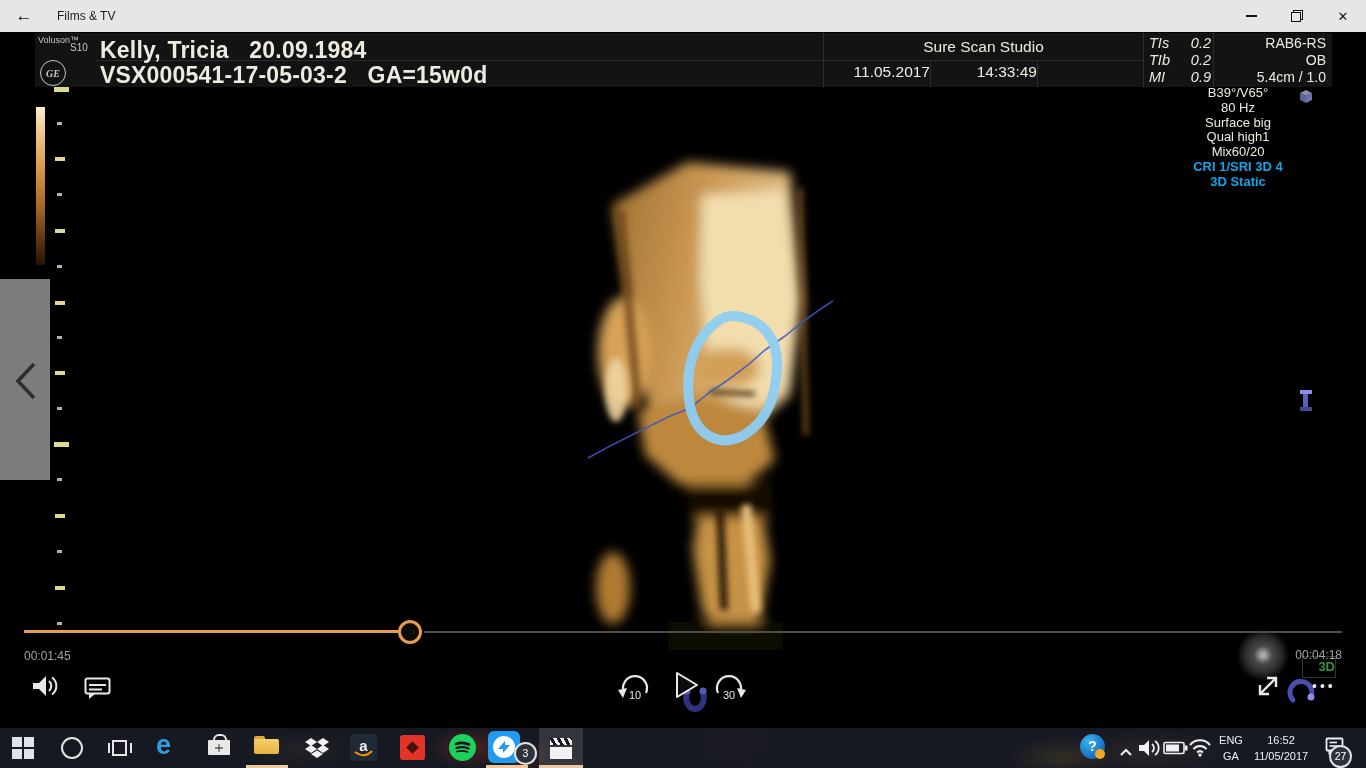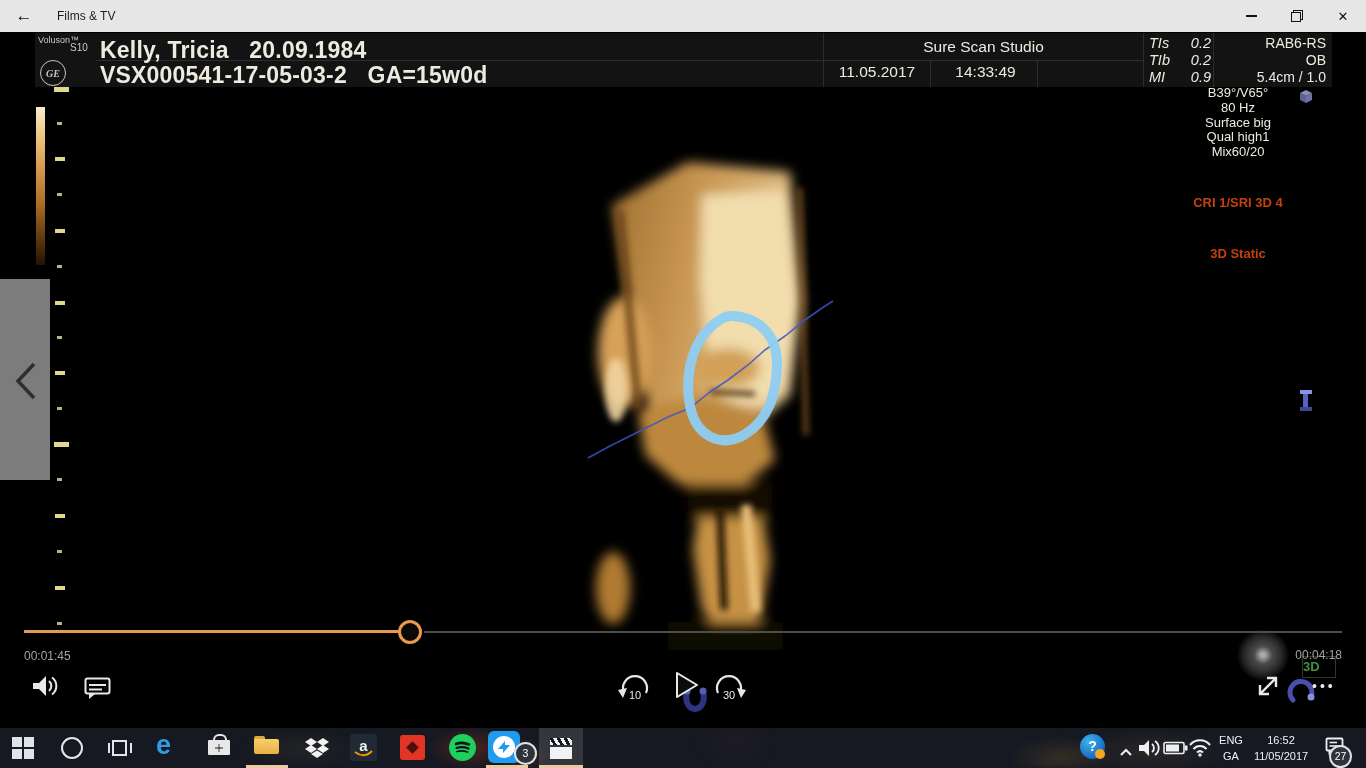--- a/index.html
+++ b/index.html
@@ -29,7 +29,7 @@
   .s10{left:70px;top:42px;font-size:10px;color:#c9c7bf;}
   .pl{font-size:23px;font-weight:600;letter-spacing:.2px;}
   .studio{left:824px;top:38px;width:319px;text-align:center;font-size:15.5px;}
-  .dt{top:63px;text-align:center;font-size:15.5px;}
+  .dt{top:63px;text-align:right;font-size:15.5px;}
   .indices{left:1149px;top:35px;width:62px;font-size:14.5px;}
   .indices .row{display:flex;justify-content:space-between;height:17px;font-style:italic;}
   .rcol{left:1150px;top:35px;width:176px;text-align:right;font-size:14px;line-height:17px;}

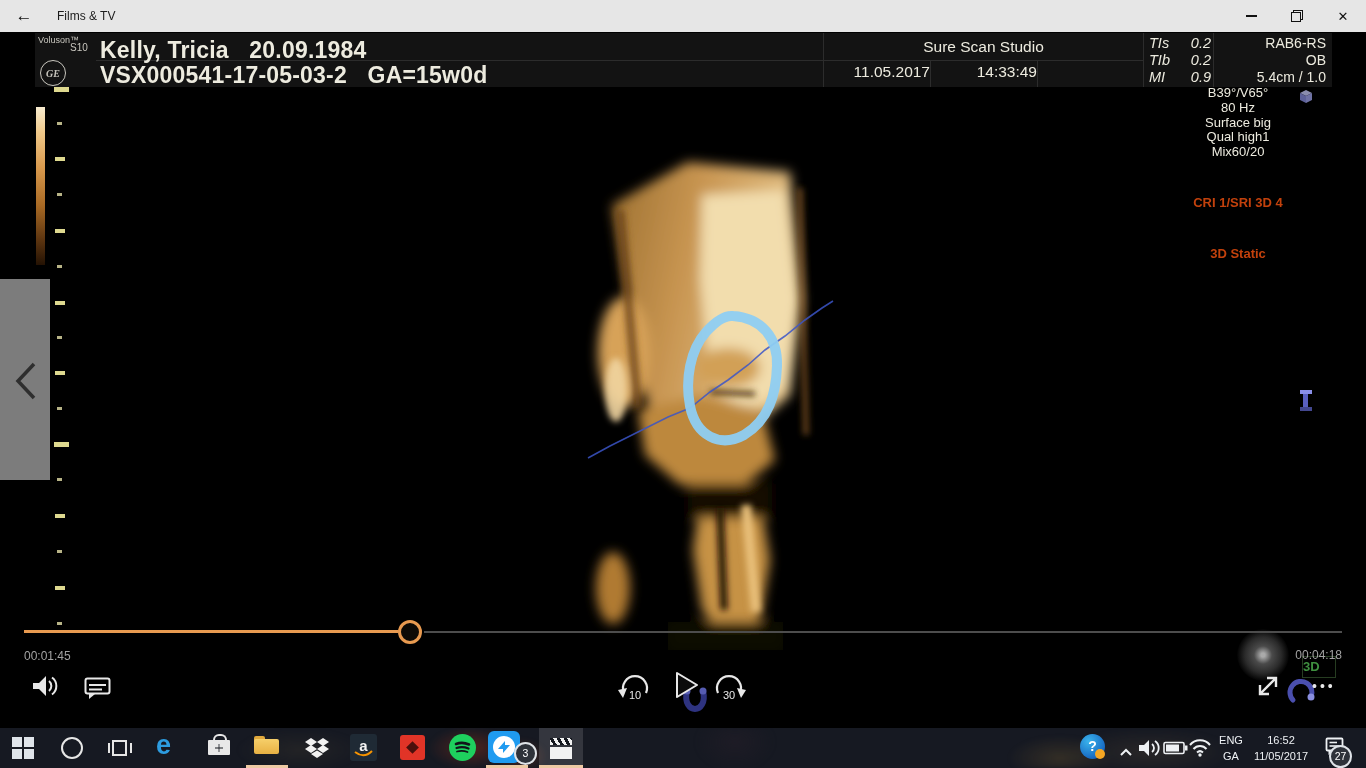--- a/index.html
+++ b/index.html
@@ -34,7 +34,7 @@
   .indices .row{display:flex;justify-content:space-between;height:17px;font-style:italic;}
   .rcol{left:1150px;top:35px;width:176px;text-align:right;font-size:14px;line-height:17px;}
   .scol{left:1150px;top:86px;width:176px;text-align:center;font-size:13px;line-height:14.8px;}
-  .blue{color:#c2410c;font-weight:600;margin-top:36px;}
+  .blue{color:#0ea5e9;font-weight:600;}
   
   .cmap{left:36px;top:107px;width:9px;height:158px;
     background:linear-gradient(#f8ecd0 0%,#f0c98a 16%,#d99a4e 38%,#a96a24 62%,#5d3510 84%,#241203 100%);}

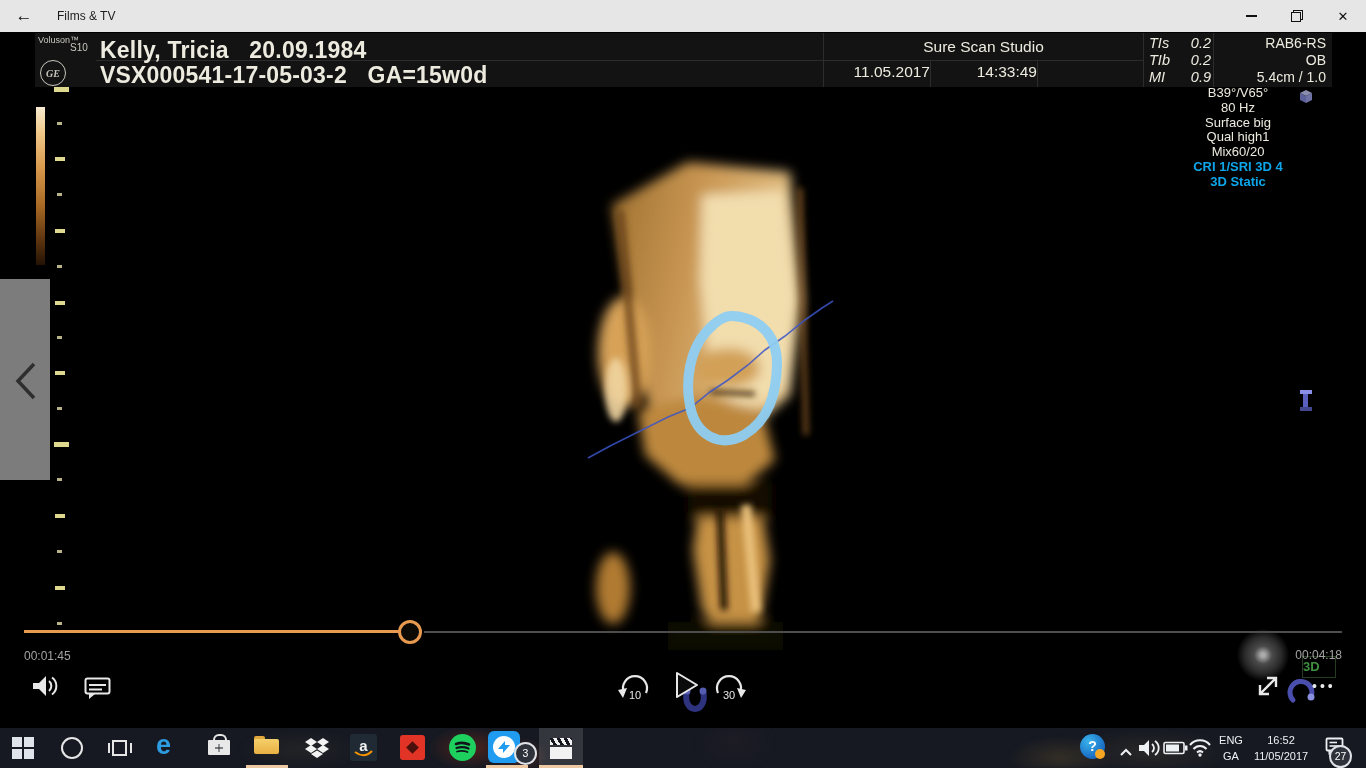--- a/index.html
+++ b/index.html
@@ -45,7 +45,7 @@
   .graypanel{left:0;top:279px;width:50px;height:201px;background:#7c7c7c;}
   
   .label3d{left:1302px;top:656px;width:32px;height:20px;border:1px solid rgba(70,110,60,.55);
-    color:#3f8f3f;font-weight:bold;font-size:13px;text-align:left;line-height:20px;}
+    color:#3f8f3f;font-weight:bold;font-size:13px;text-align:right;line-height:20px;}
   .sphere{left:1237px;top:629px;width:52px;height:52px;border-radius:50%;
     background:radial-gradient(circle at 50% 50%,#aaa 0 2px,#4a4a4a 9px,#2b2b2b 18px,rgba(18,18,18,0) 72%);}
   

